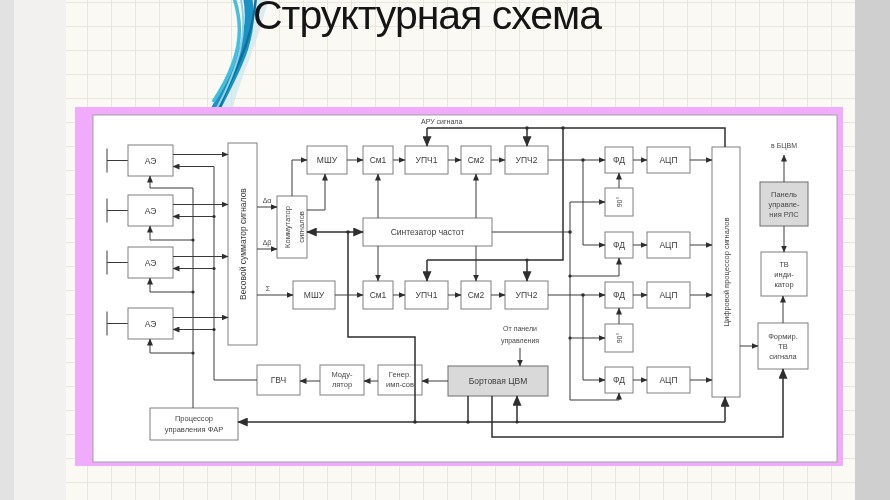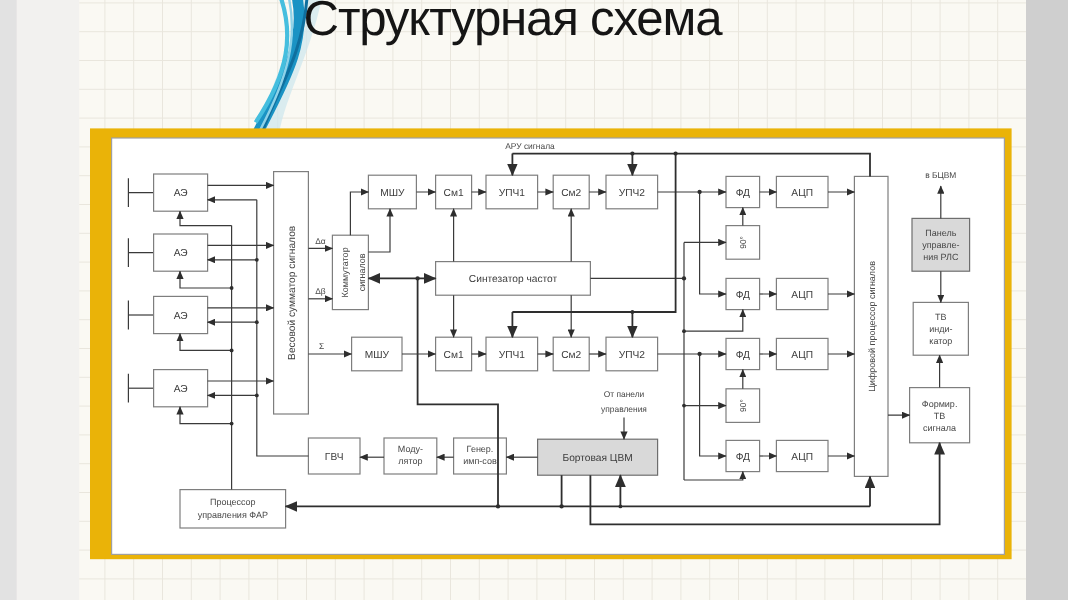--- a/index.html
+++ b/index.html
@@ -26,7 +26,7 @@
     white-space:nowrap;z-index:3;
   }
   .swirl{position:absolute;left:183px;top:0;z-index:2;}
-  .panel{position:absolute;left:75px;top:107px;width:768px;height:359px;background:#eab308;z-index:4;}
+  .panel{position:absolute;left:75px;top:107px;width:768px;height:359px;background:#f0abfc;z-index:4;}
   svg text{font-family:"Liberation Sans", sans-serif;}
   .bx{fill:#ffffff;stroke:#7e7e7e;stroke-width:1;}
   .bxg{fill:#d9d9d9;stroke:#6e6e6e;stroke-width:1;}

